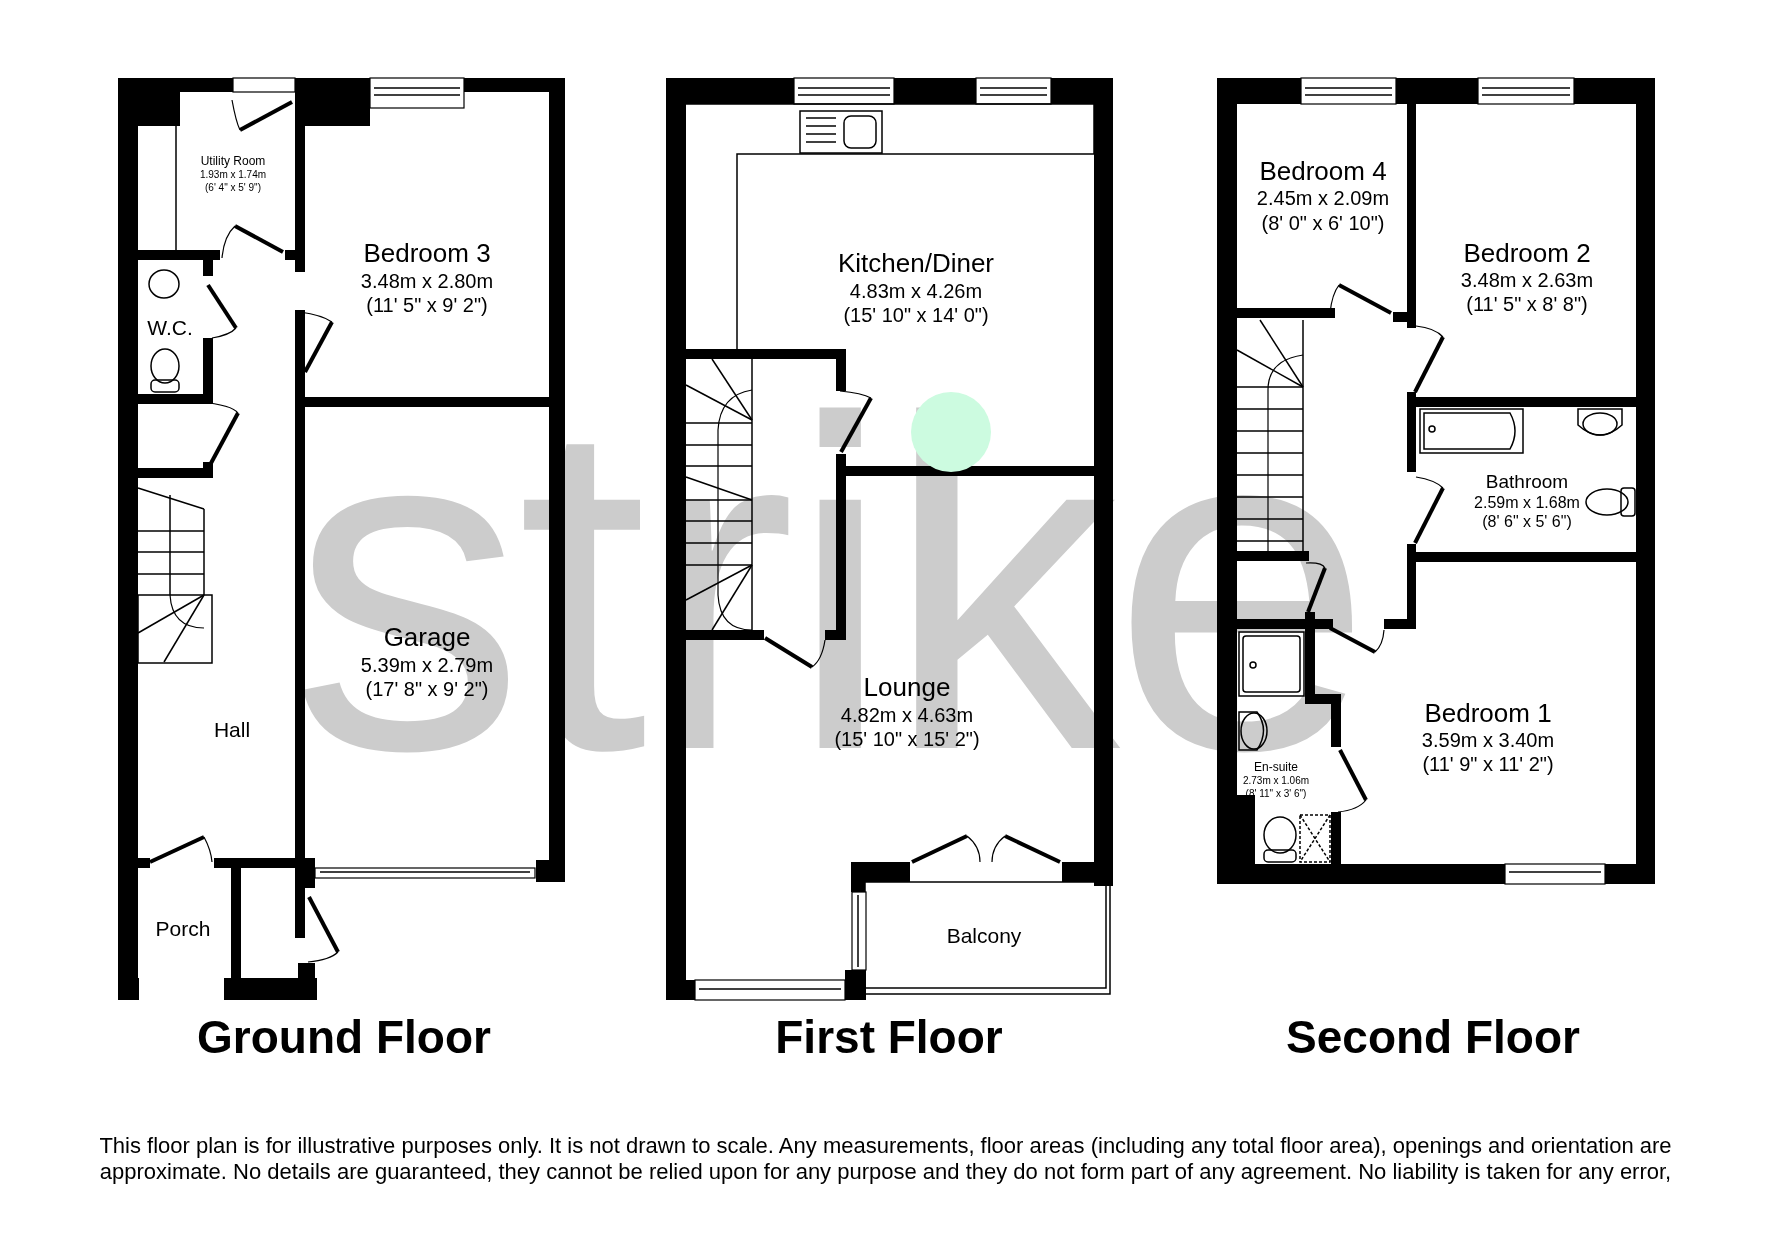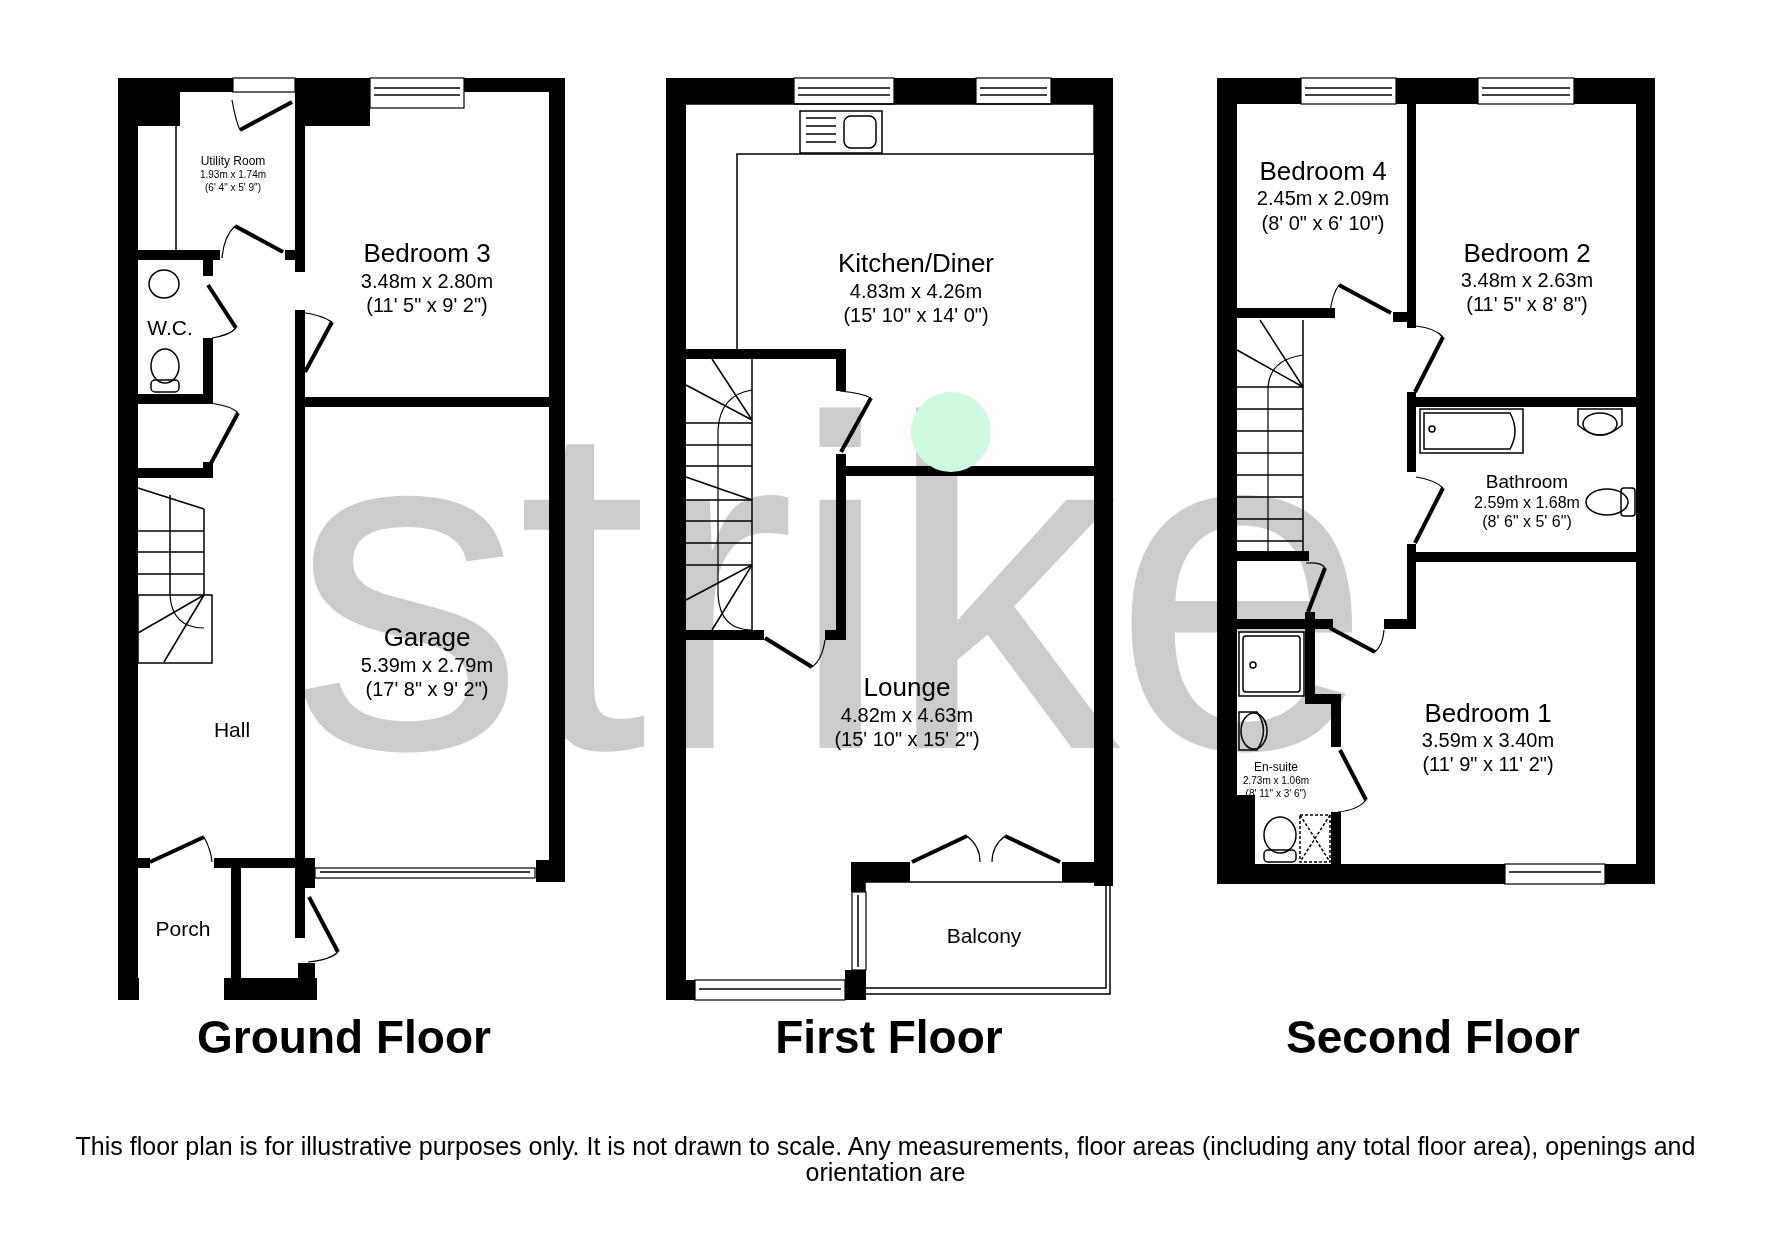--- a/index.html
+++ b/index.html
@@ -17,7 +17,7 @@
   .room-dim-sm { font-family:"Liberation Sans", sans-serif; font-size:10px; text-anchor:middle; }
   .room-plain { font-family:"Liberation Sans", sans-serif; font-size:21px; text-anchor:middle; }
   .floor-title { font-family:"Liberation Sans", sans-serif; font-size:46px; font-weight:bold; text-anchor:middle; }
-  .disclaimer { position:absolute; left:30px; width:1711px; top:1133px; text-align:center; font-size:25px; line-height:26px; font-family:"Liberation Sans Narrow","Liberation Sans", sans-serif; }
+  .disclaimer { position:absolute; left:30px; width:1711px; top:1133px; text-align:center; font-size:22px; line-height:26px; font-family:"Liberation Sans Narrow","Liberation Sans", sans-serif; }
 </style>
 </head>
 <body>

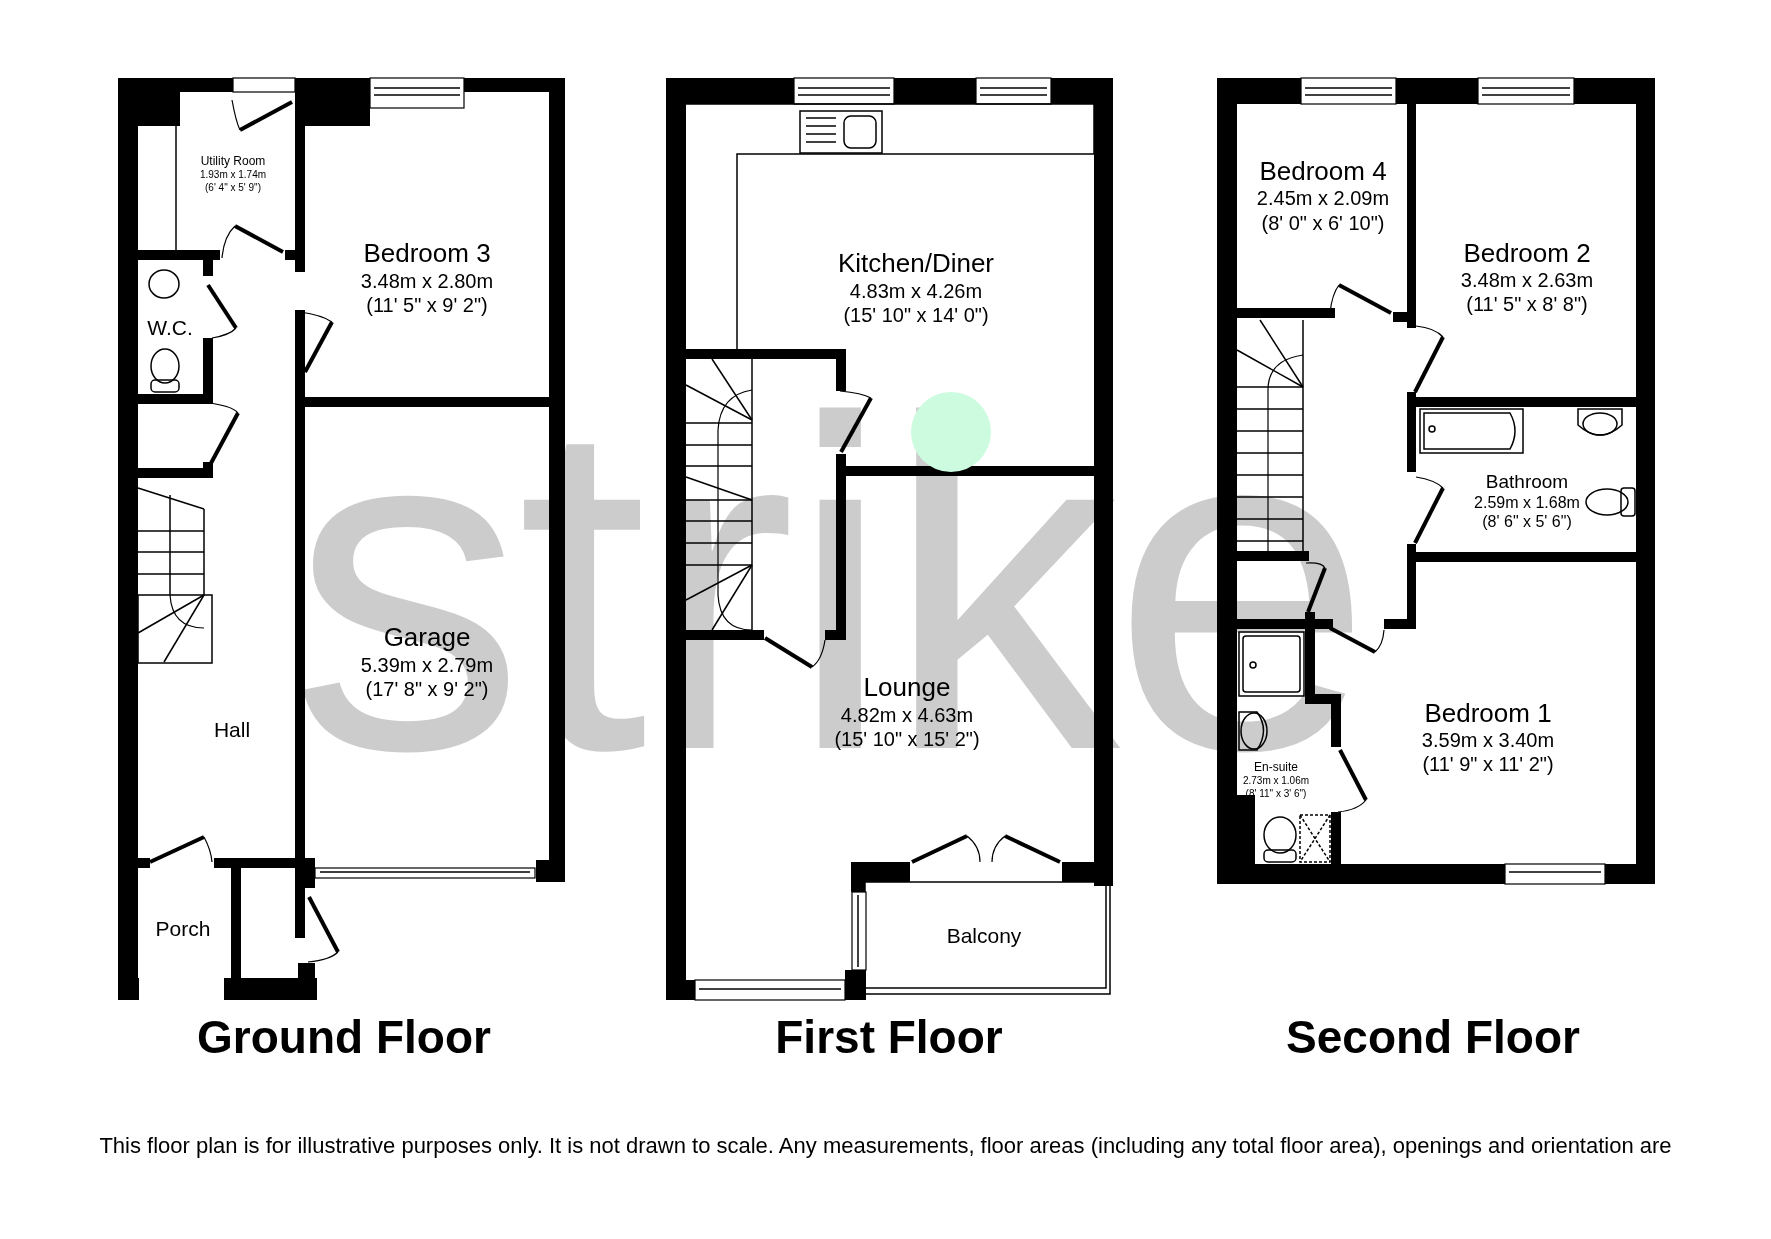--- a/index.html
+++ b/index.html
@@ -313,6 +313,7 @@
 
 <div class="disclaimer">
   <div>This floor plan is for illustrative purposes only. It is not drawn to scale. Any measurements, floor areas (including any total floor area), openings and orientation are</div>
+  <div>approximate. No details are guaranteed, they cannot be relied upon for any purpose and they do not form part of any agreement. No liability is taken for any error,</div>
 </div>
 
 </body></html>

